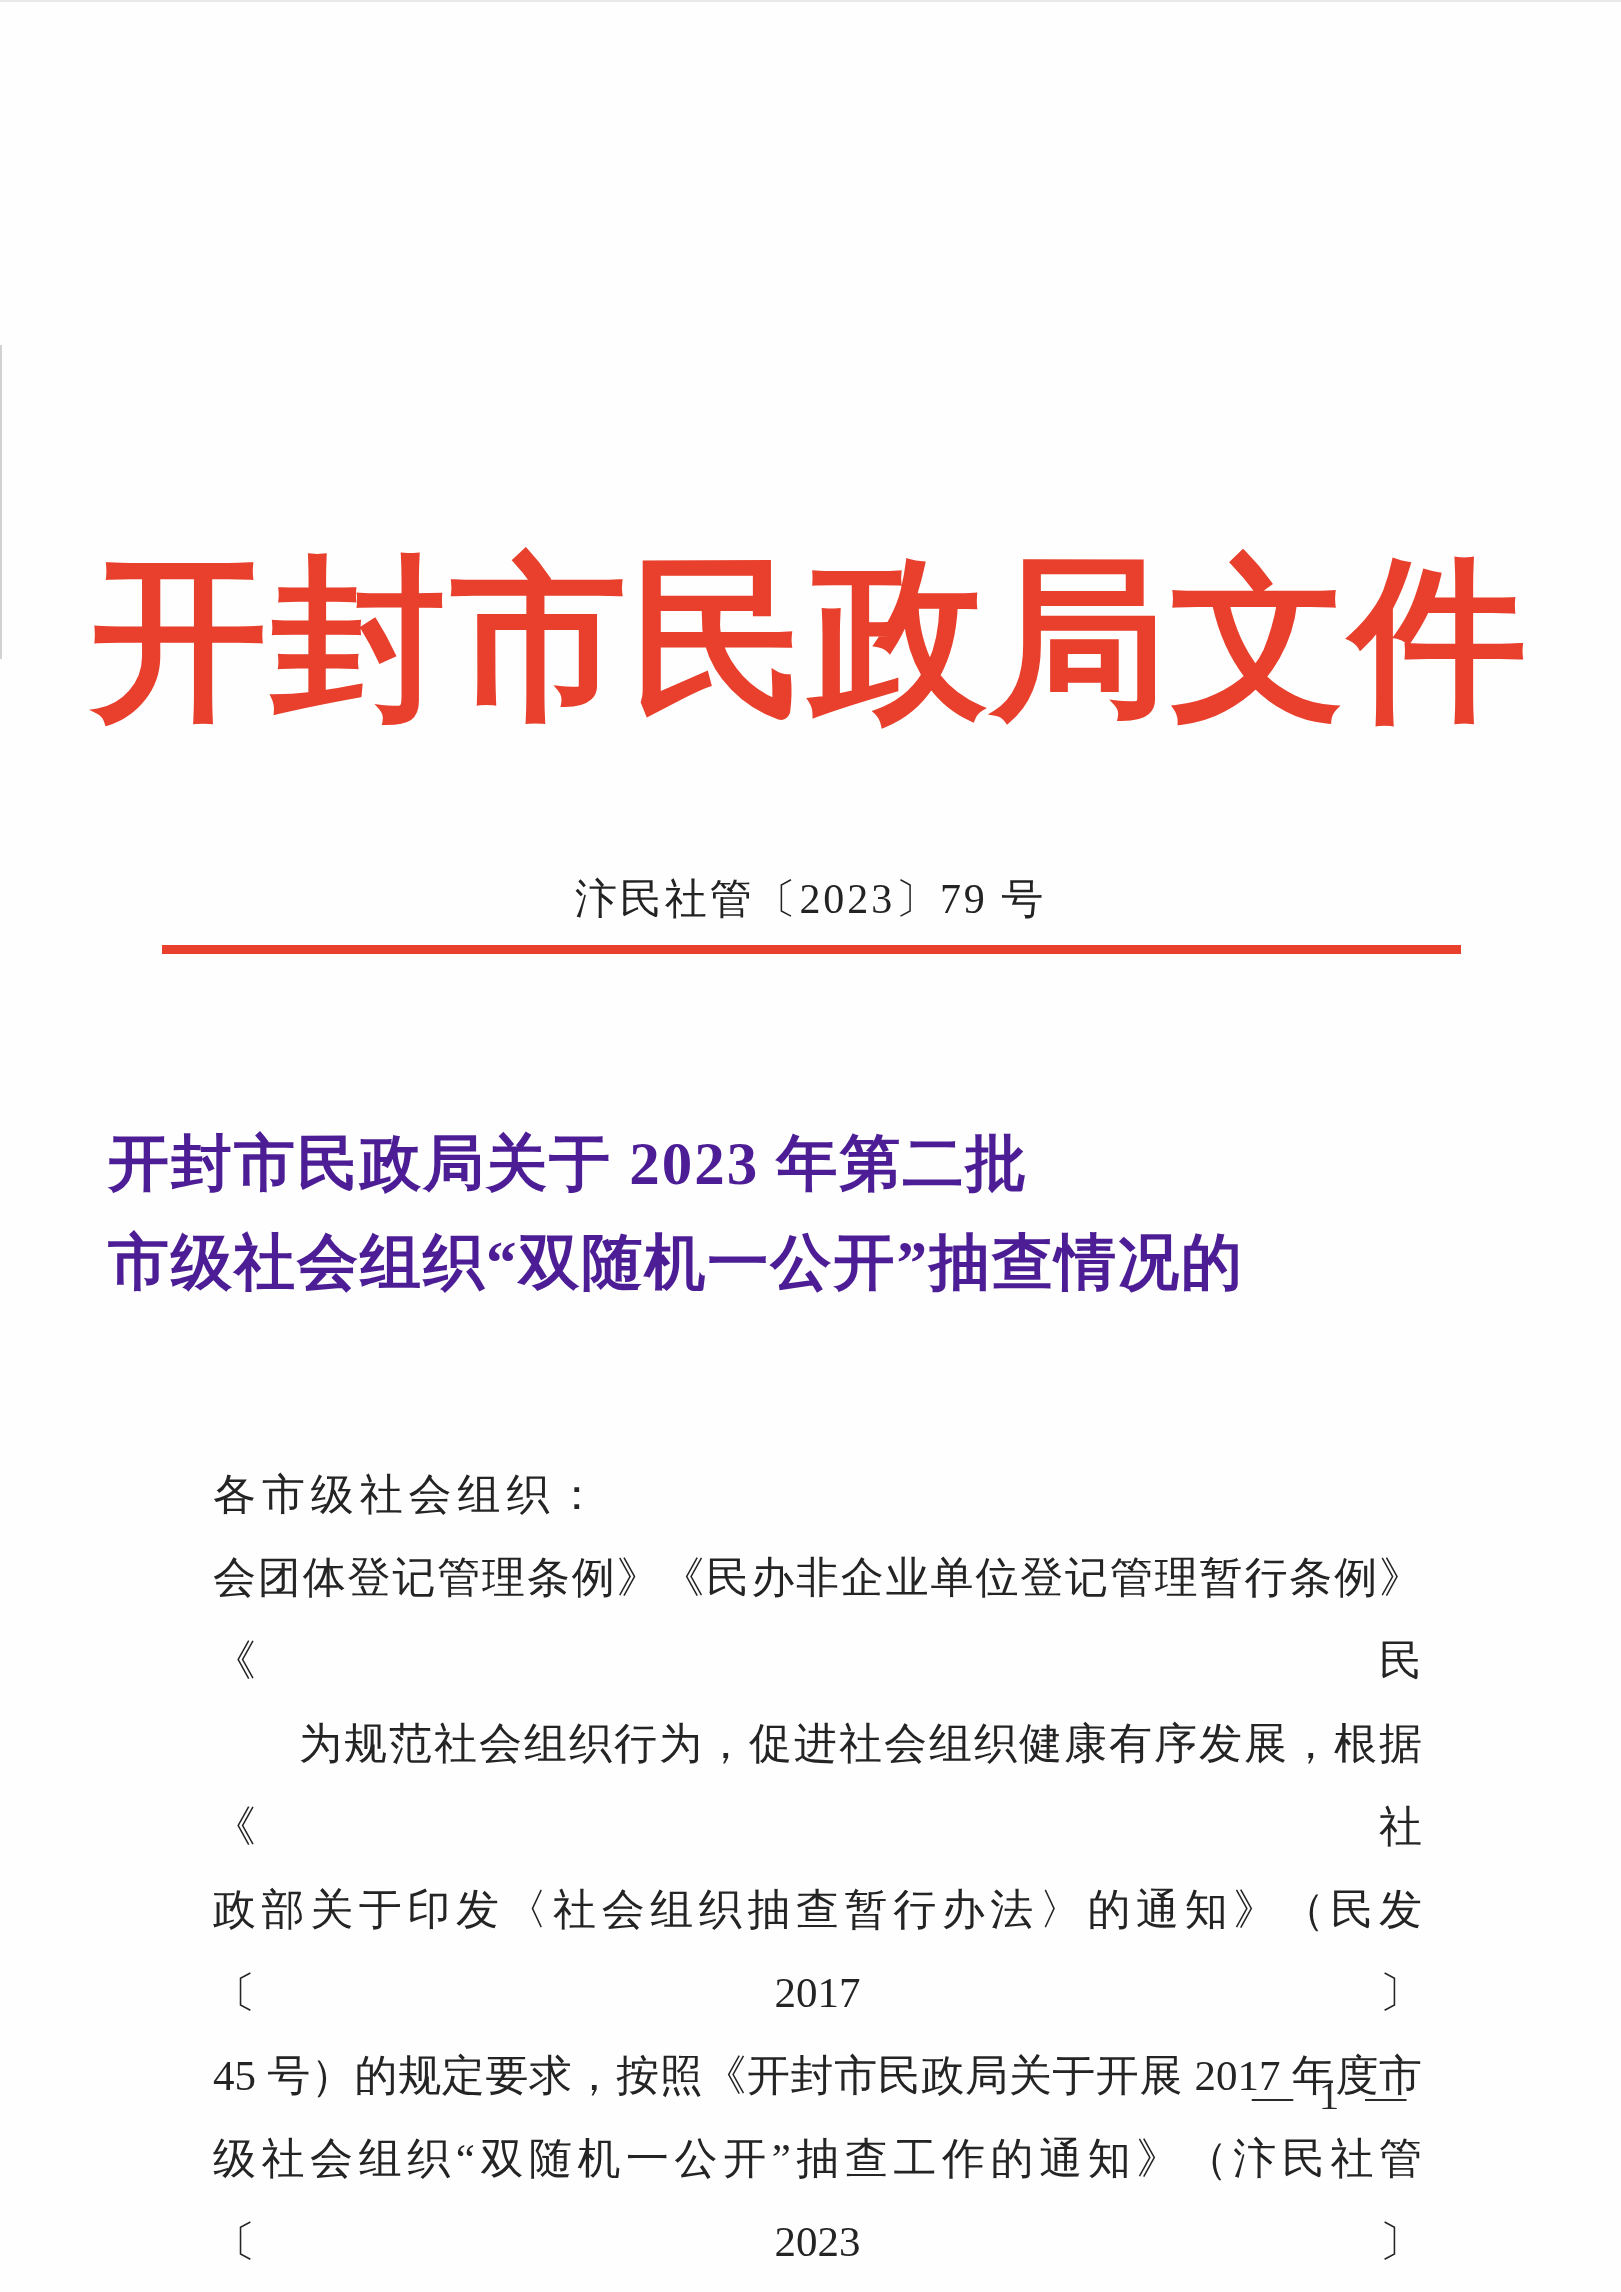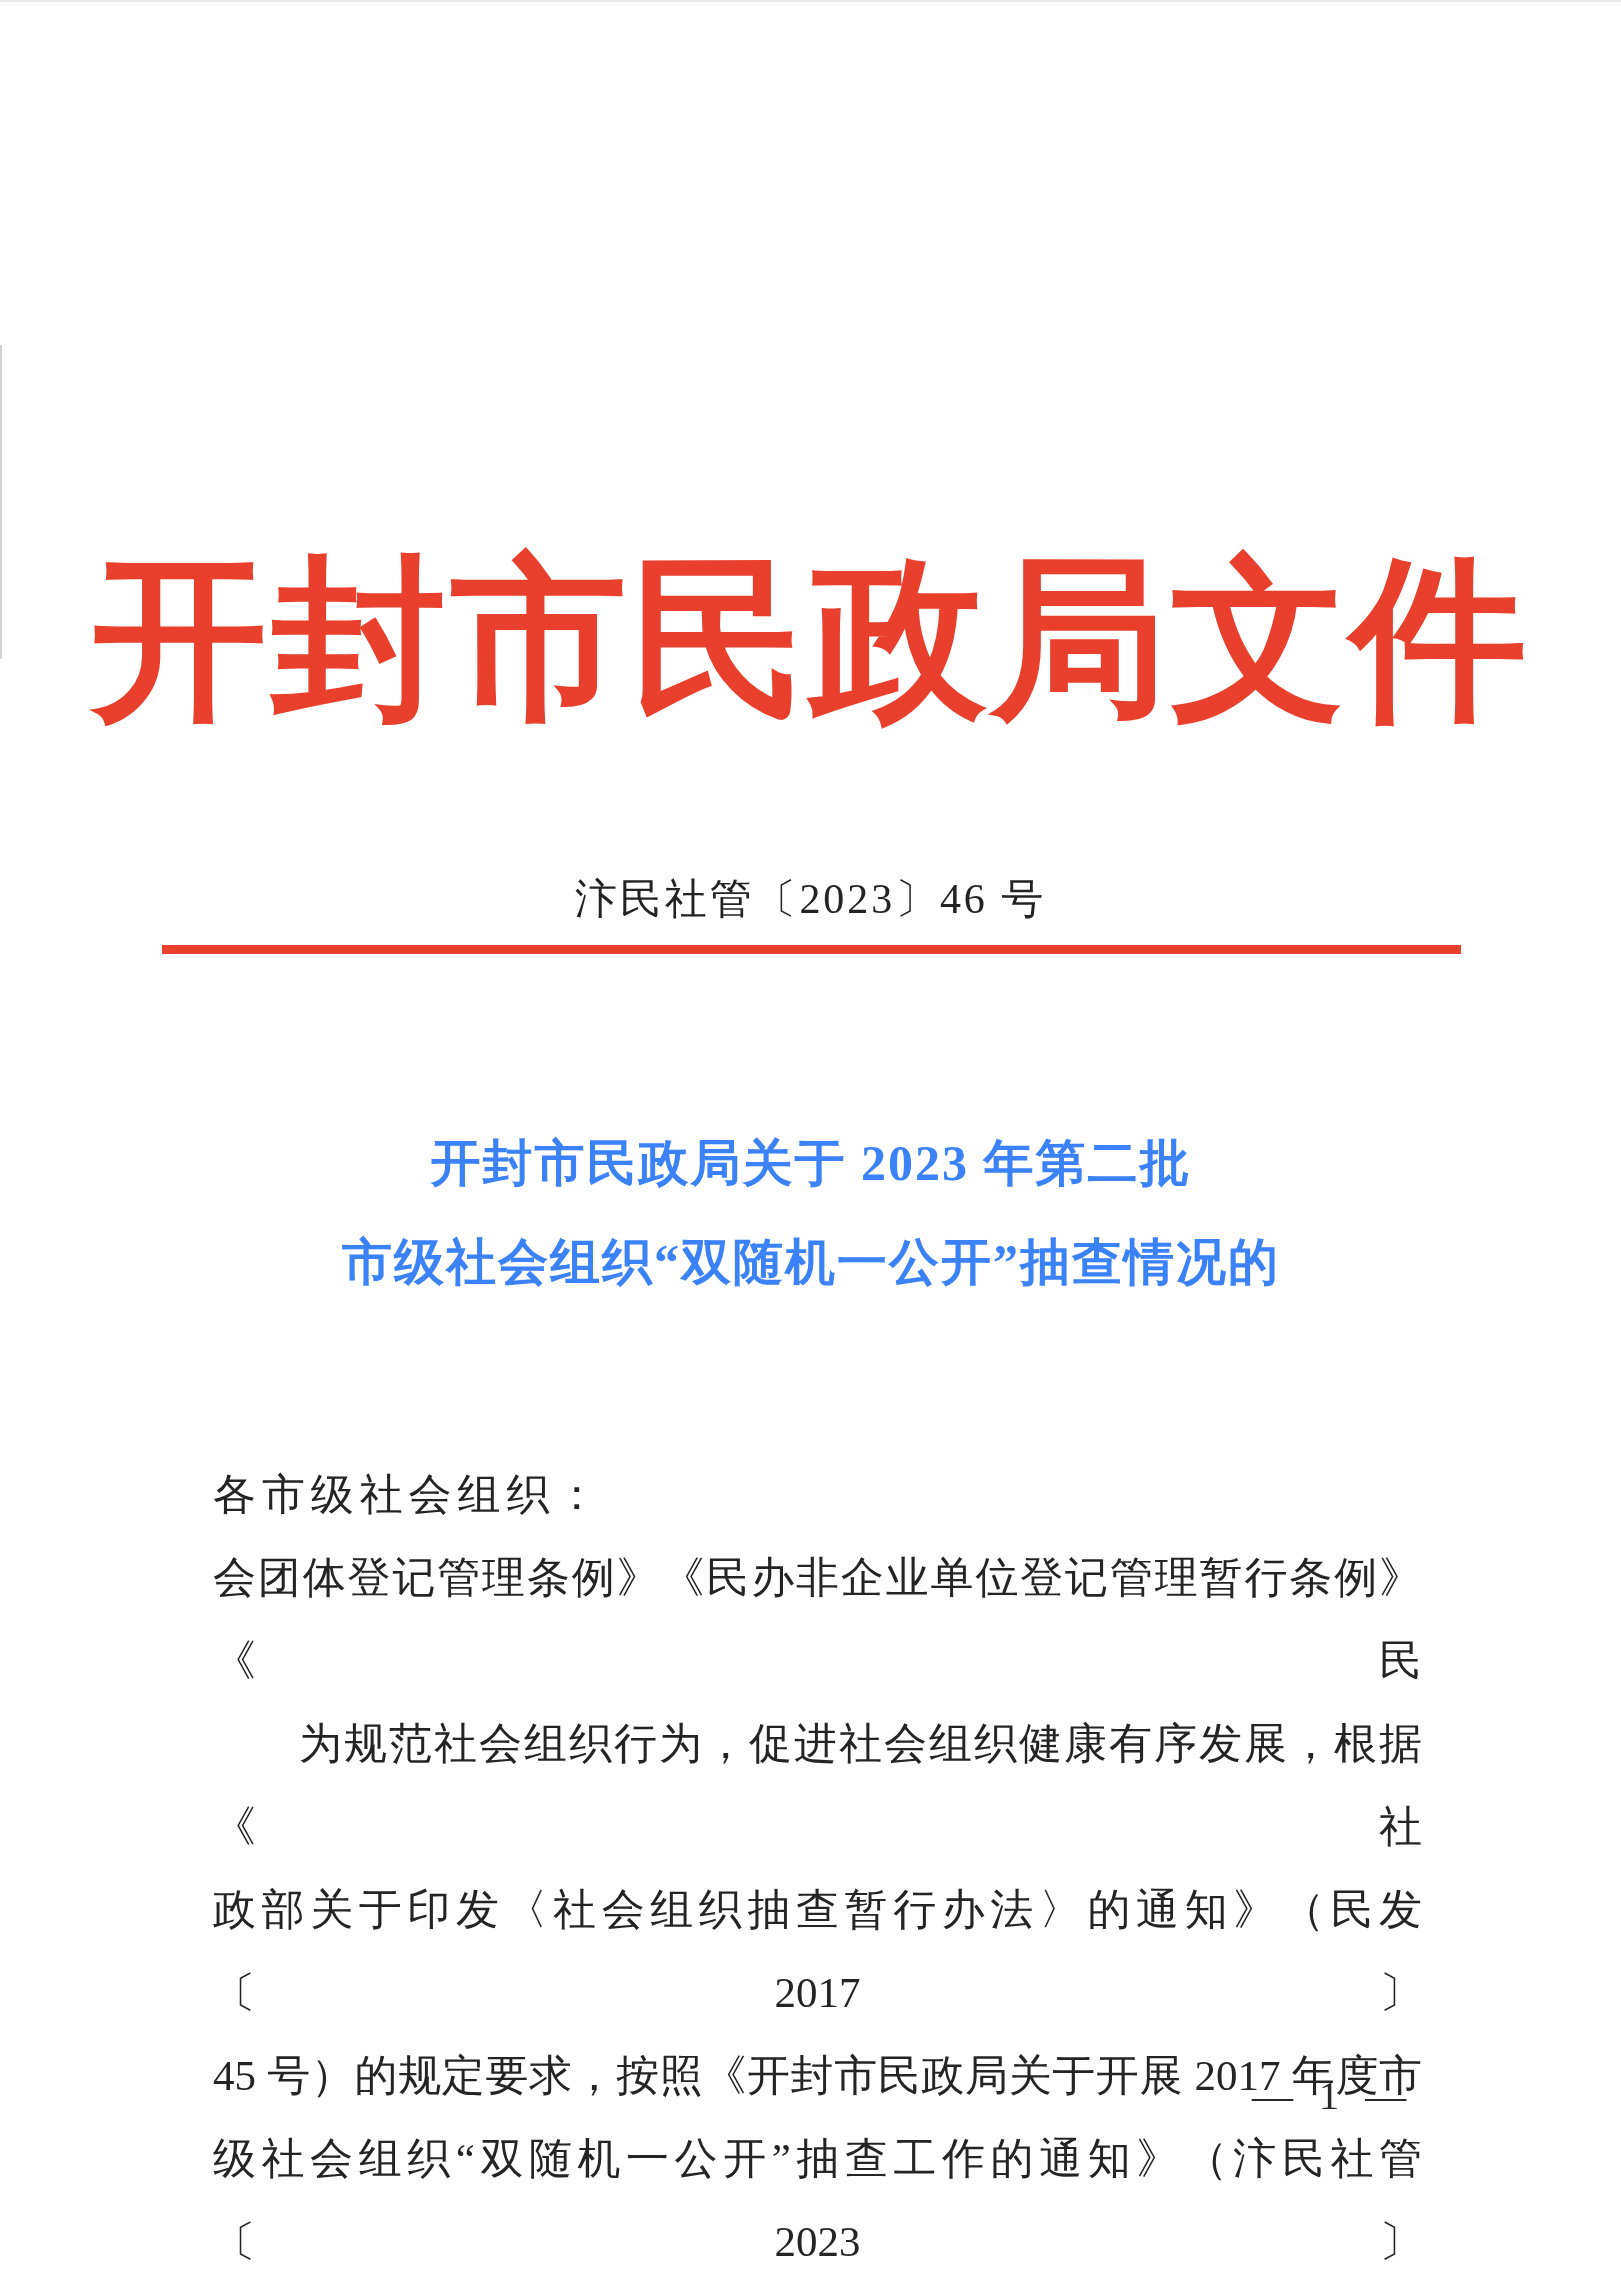--- a/index.html
+++ b/index.html
@@ -108,7 +108,7 @@
 
   <div class="red-header-title">开封市民政局文件</div>
 
-  <div class="doc-number">汴民社管〔2023〕46 号</div>
+  <div class="doc-number">汴民社管〔2023〕79 号</div>
 
   <div class="red-divider"></div>
 

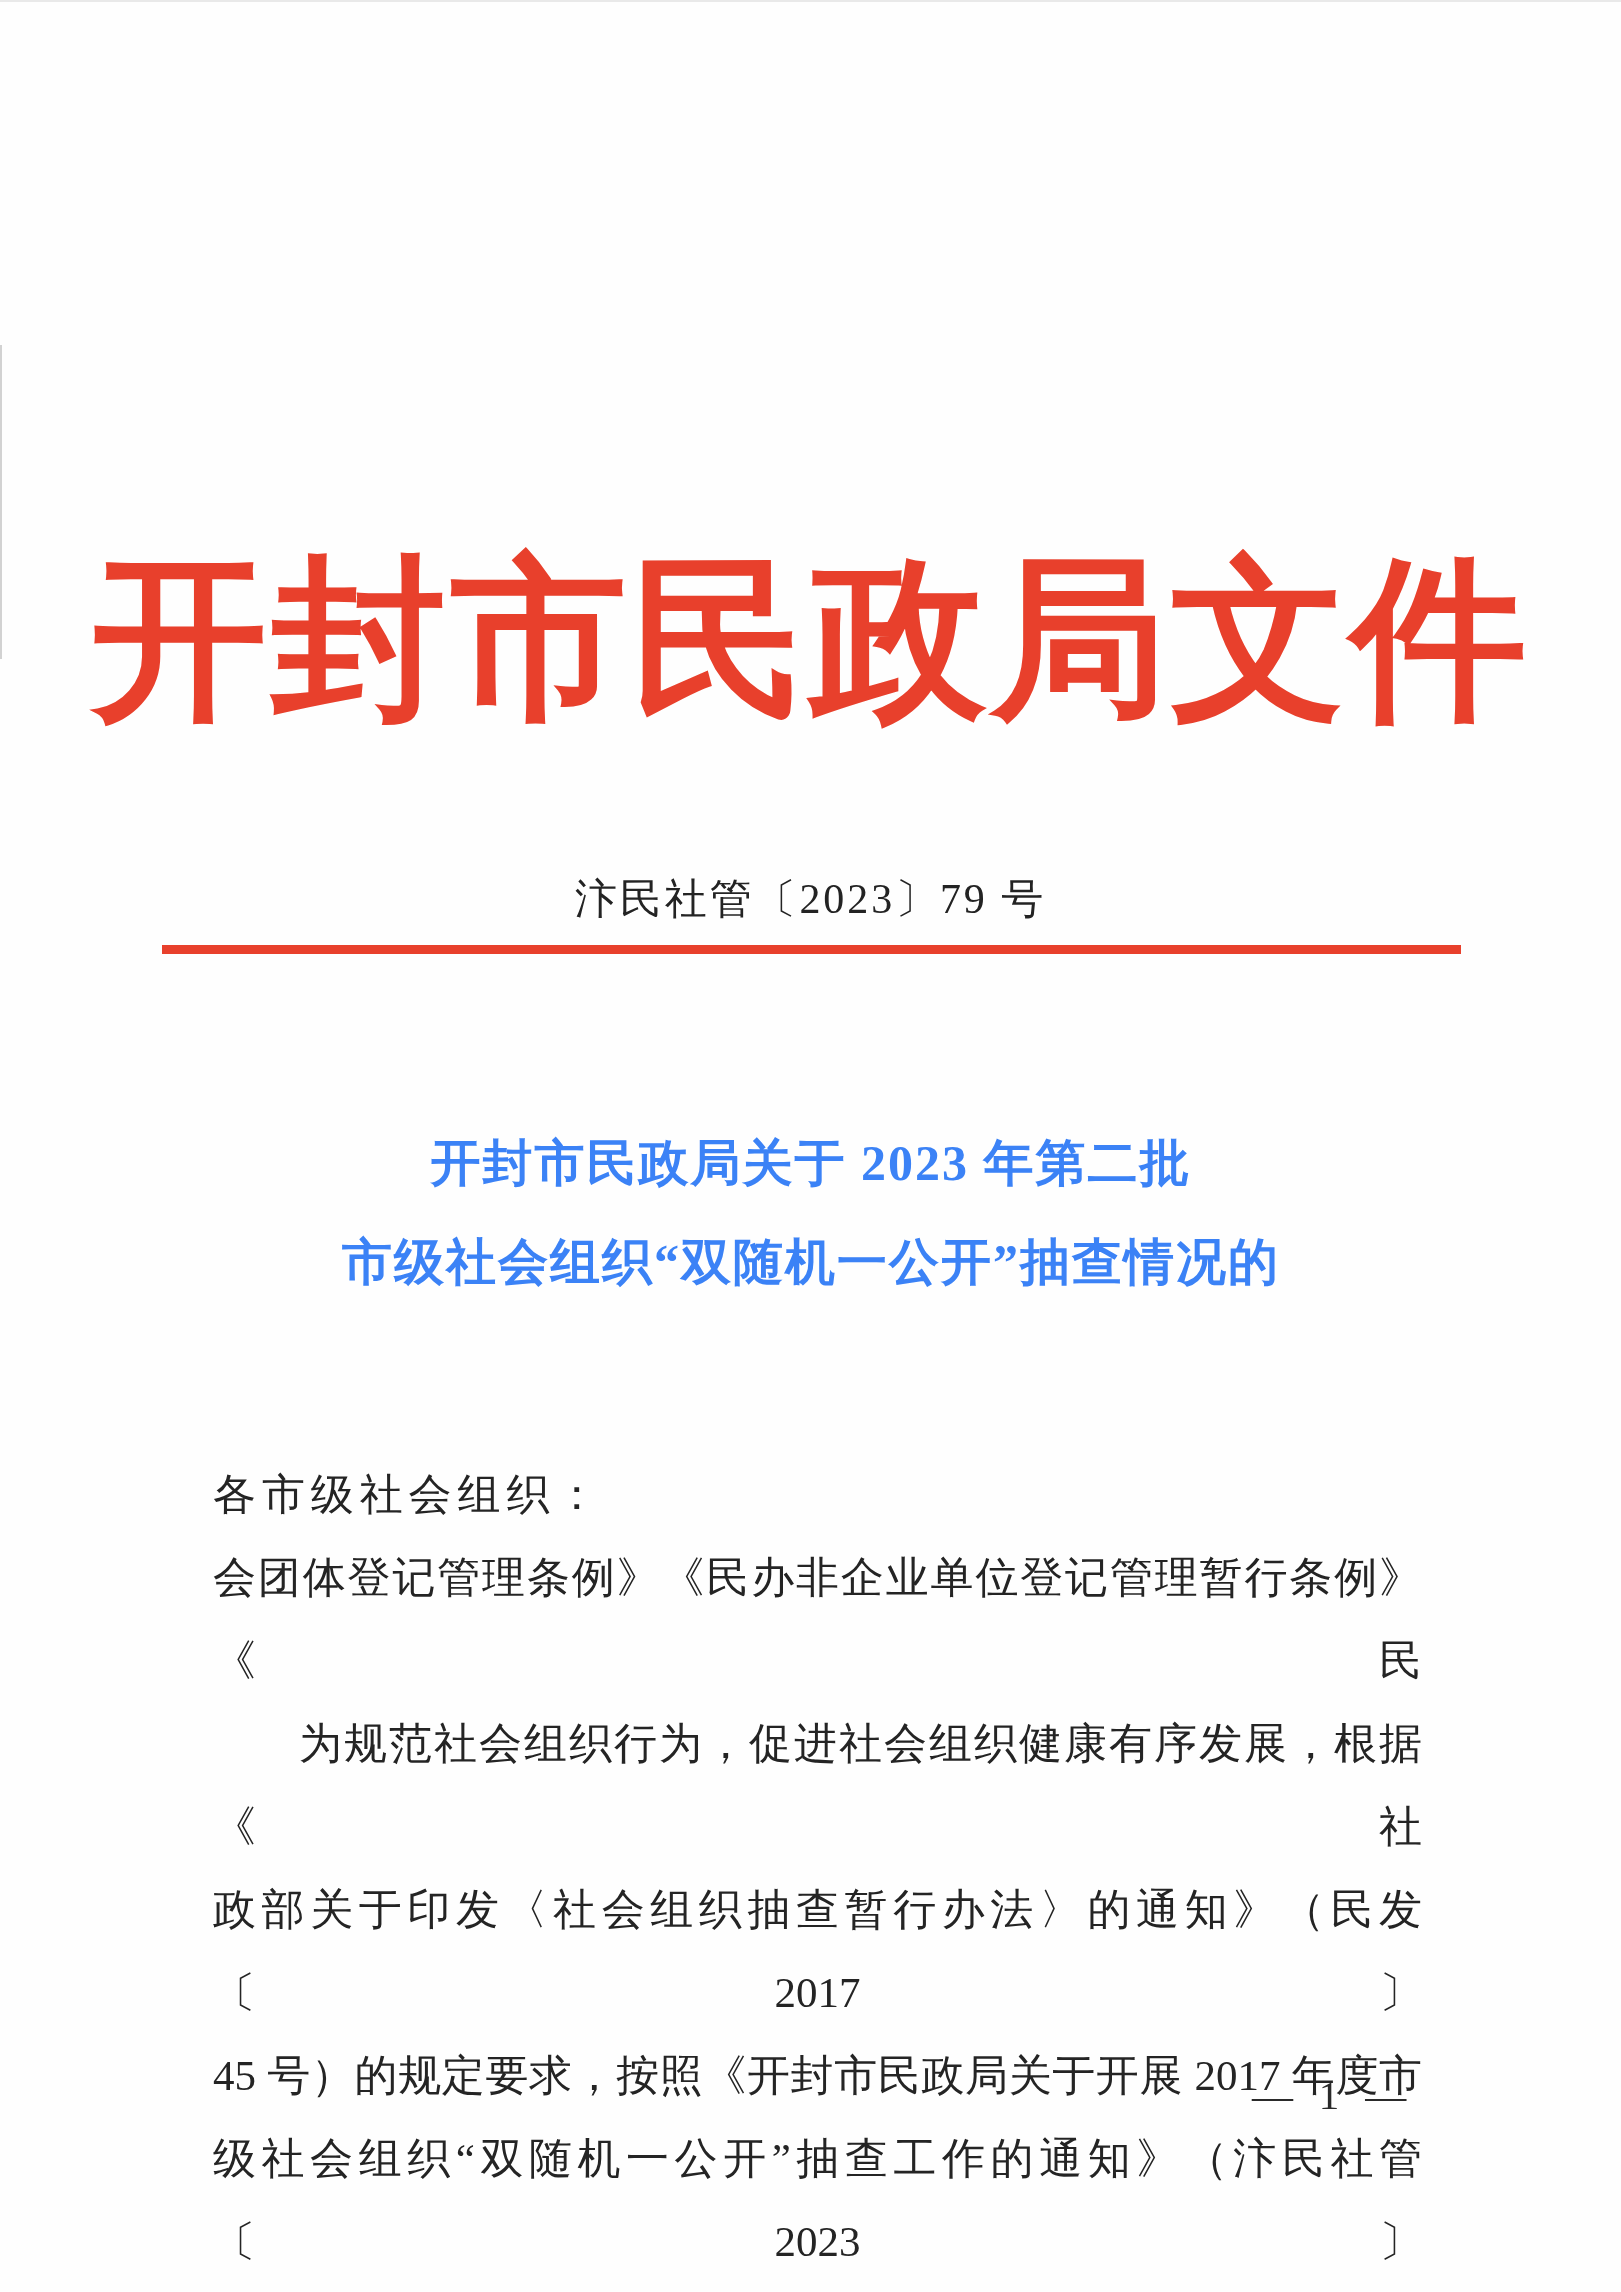--- a/index.html
+++ b/index.html
@@ -61,11 +61,10 @@
     top: 1112px;
     left: 108px;
     width: 1406px;
-    text-align: center;
     font-weight: bold;
-    font-size: 50px;
+    font-size: 61px;
     line-height: 99px;
-    color: #3b82f6;
+    color: #4c1d95;
     letter-spacing: 2px;
   }
   .body-block {

